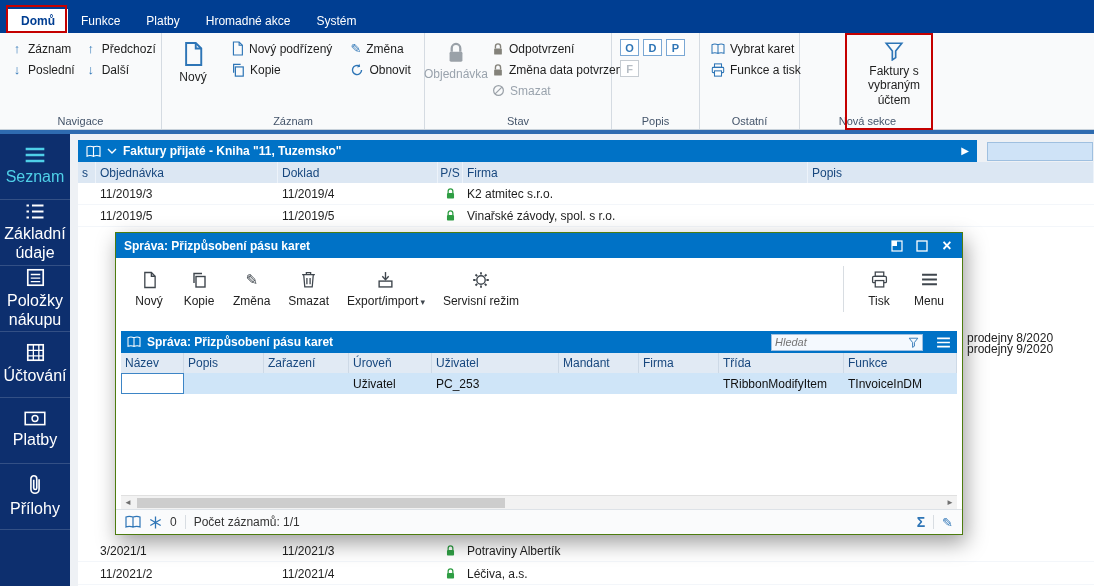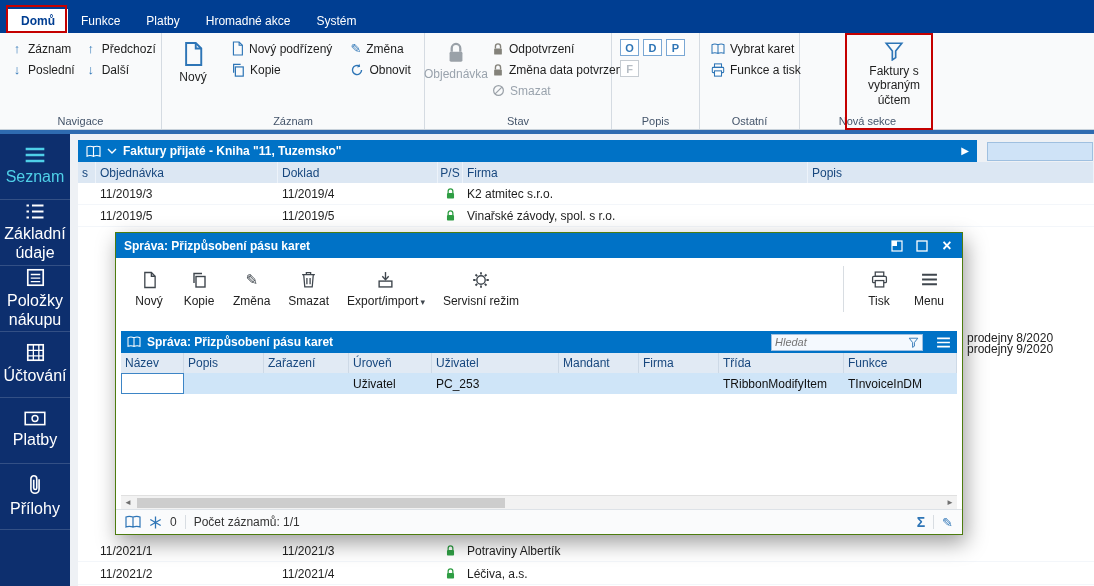--- a/index.html
+++ b/index.html
@@ -484,7 +484,7 @@
 
       <div class="trow abs" style="top:400px">
         <div class="c c-s"></div>
-        <div class="c c-obj">11/2021/1</div>
+        <div class="c c-obj">3/2021/1</div>
         <div class="c c-dok">11/2021/3</div>
         <div class="c c-ps">
             <span class="lockg">

